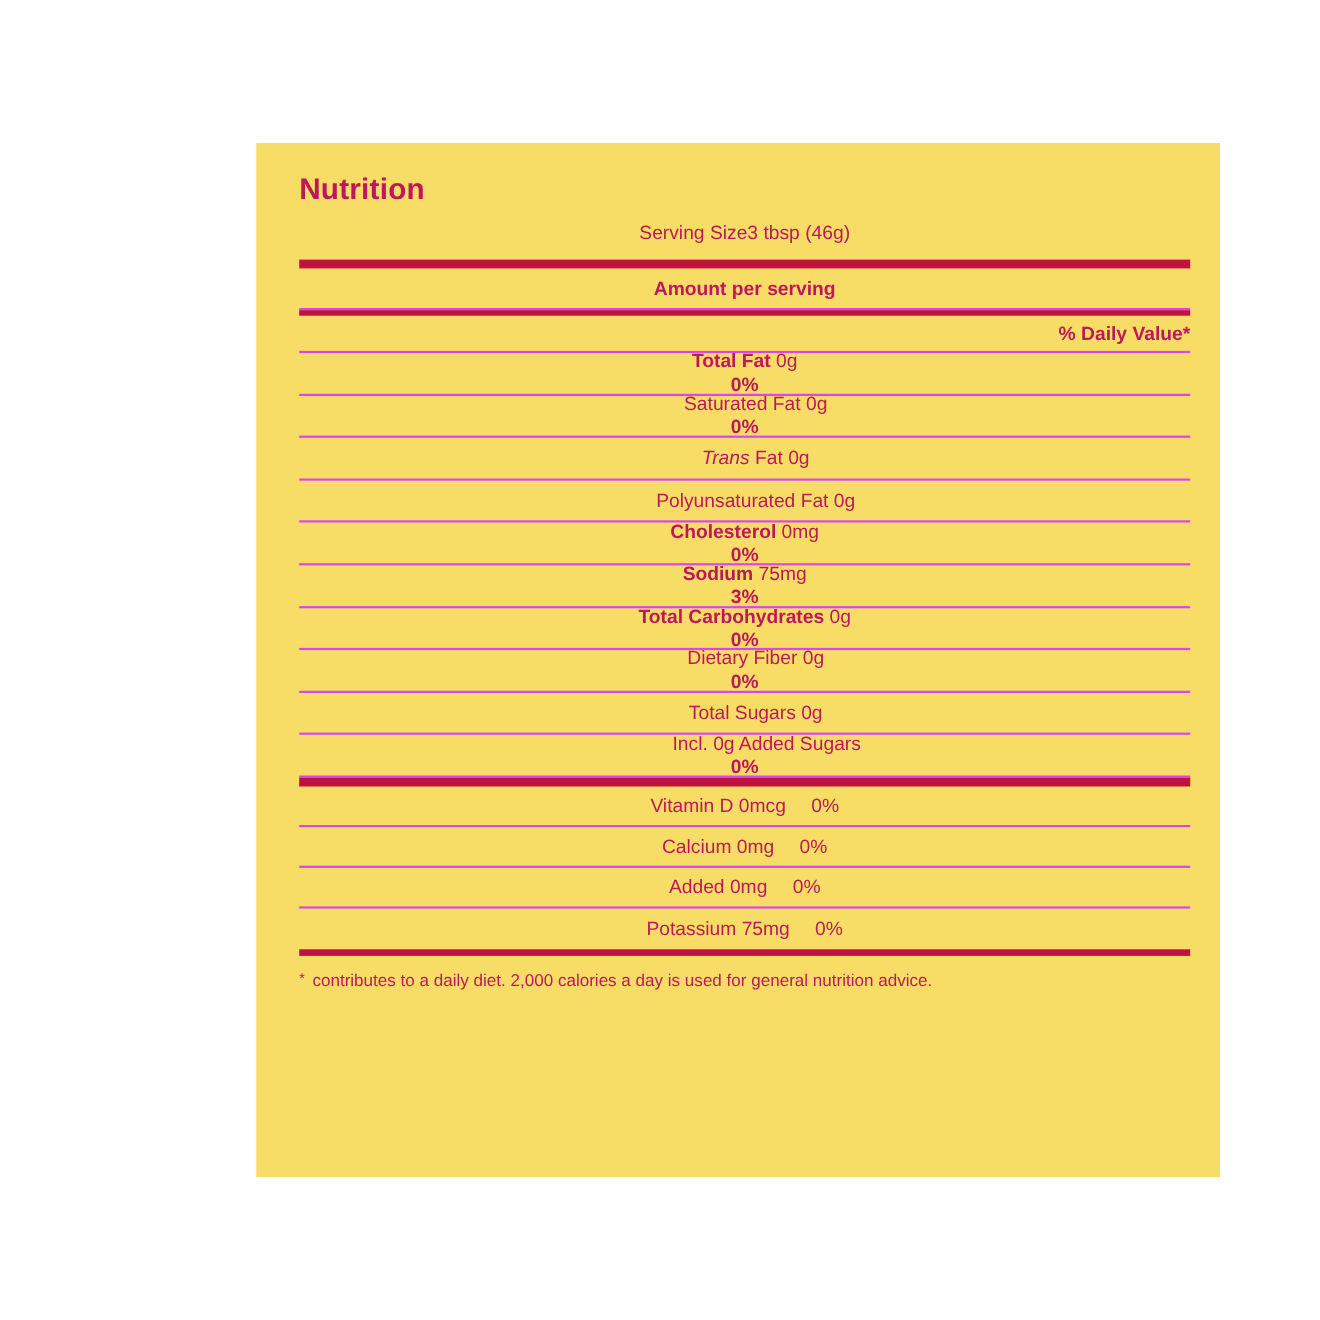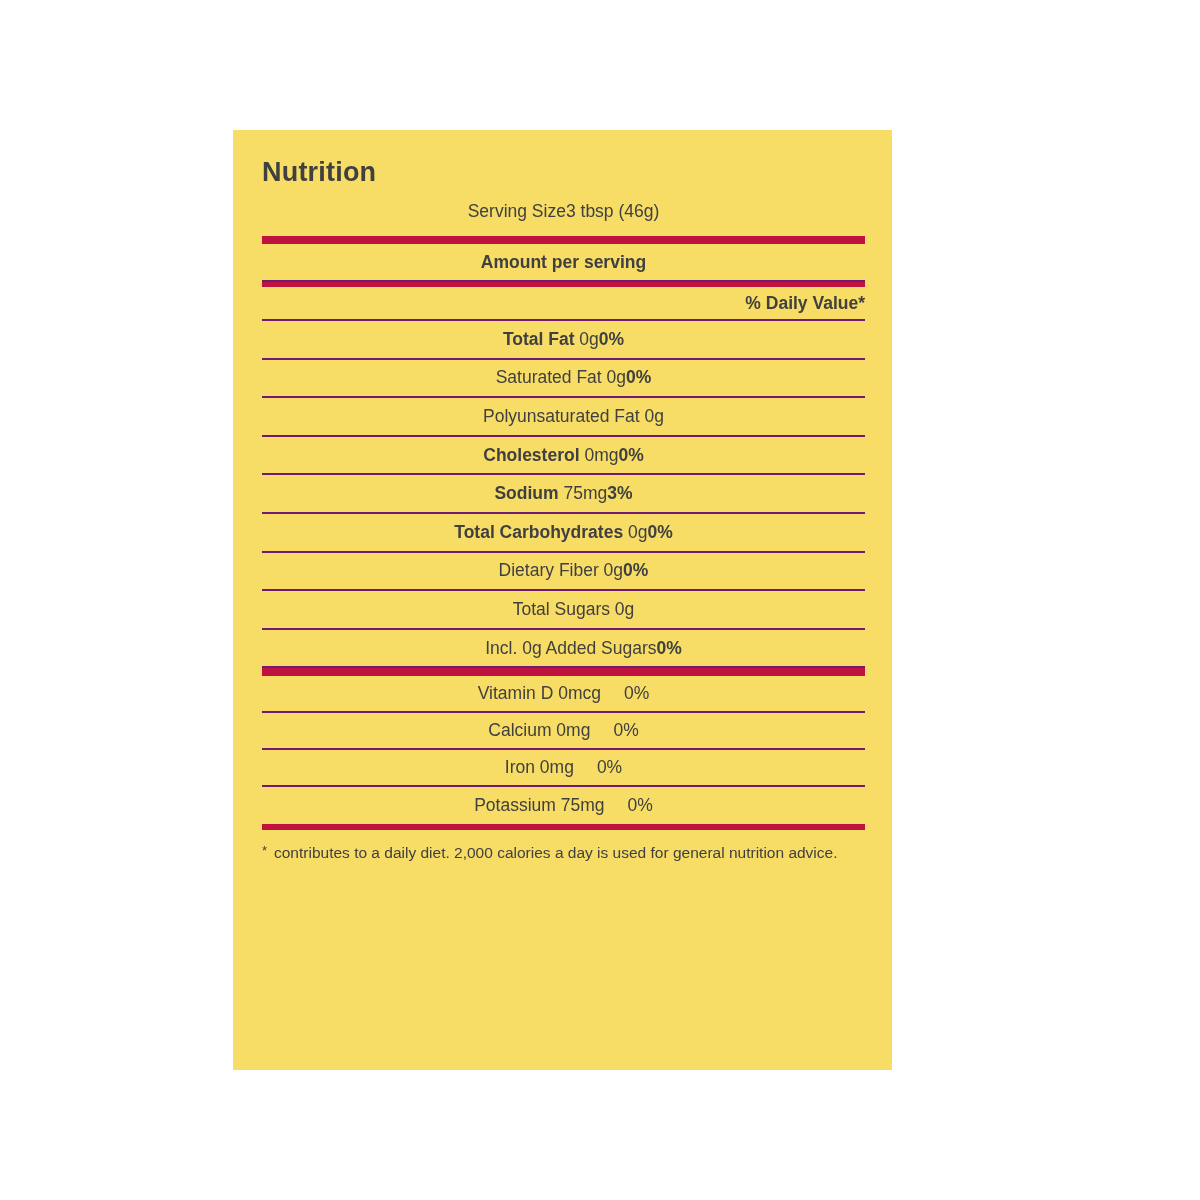--- a/index.html
+++ b/index.html
@@ -14,12 +14,12 @@
     position: absolute;
     left: 233px;
     top: 130px;
-    width: 659px;
+    width: 876px;
     height: 940px;
     background: #F7DD66;
-    color: #404040;
+    color: #be185d;
     box-sizing: border-box;
-    padding: 0 27px 0 29px;
+    padding: 0 27px 0 39px;
   }
   .title {
     margin-top: 27px;

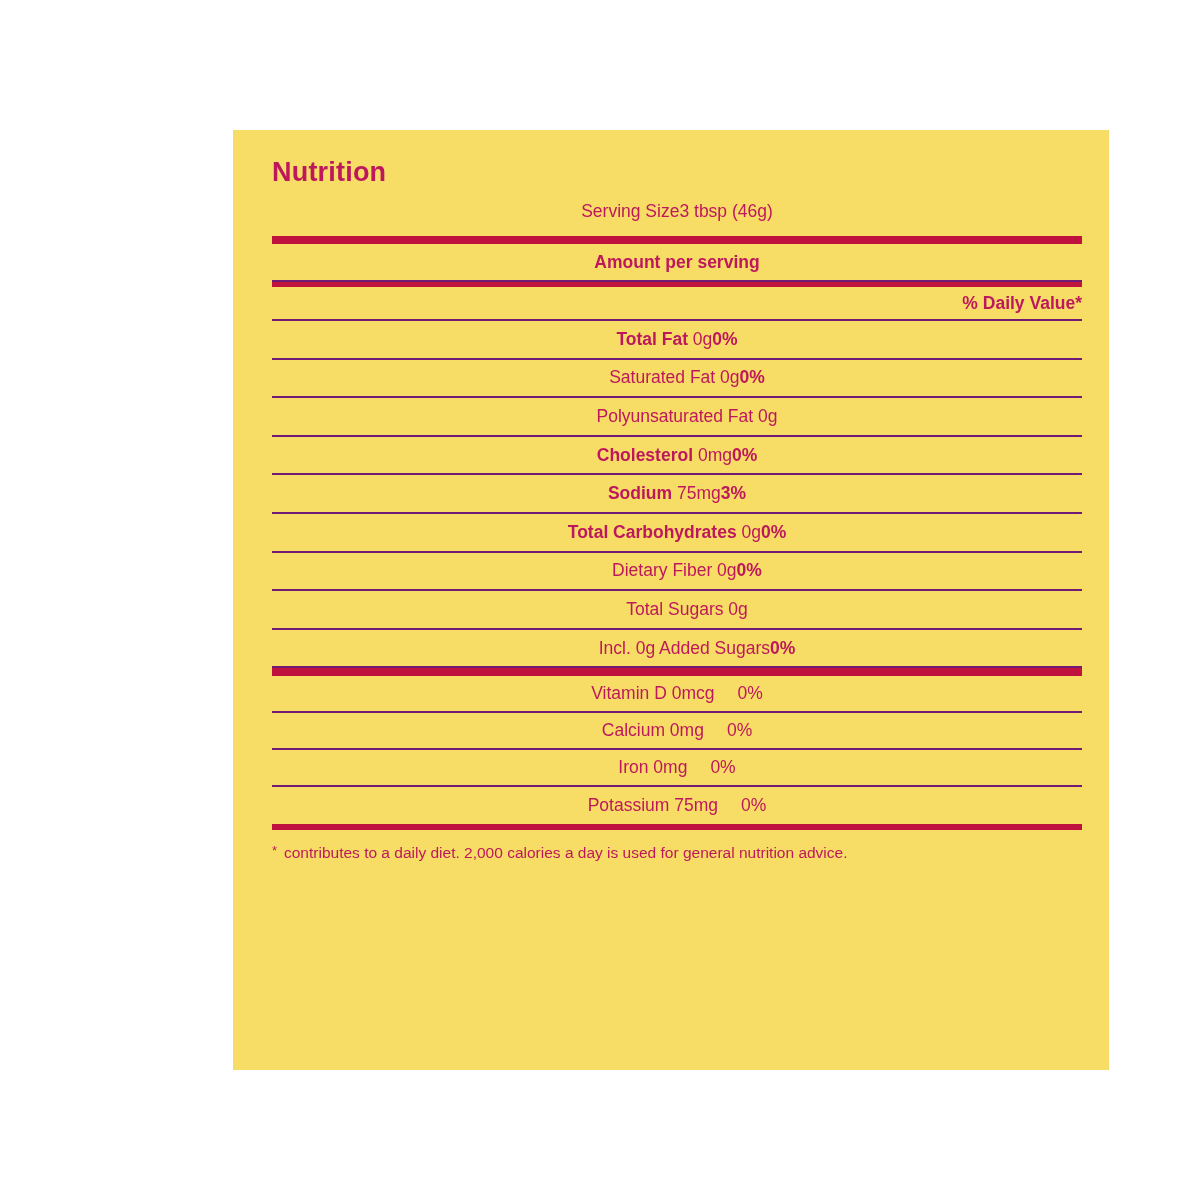--- a/index.html
+++ b/index.html
@@ -51,7 +51,7 @@
     height: 6px;
     background: #C0123F;
   }
-  .thin-border { border-bottom: 2px solid #701a75; }
+  .thin-border { border-bottom: 2px solid #d946ef; }
   .amount-row { height: 38px; font-weight: 700; }
   .calories-row { height: 38px; }
   .dv-header-row { height: 34px; justify-content: flex-end; font-weight: 700; }

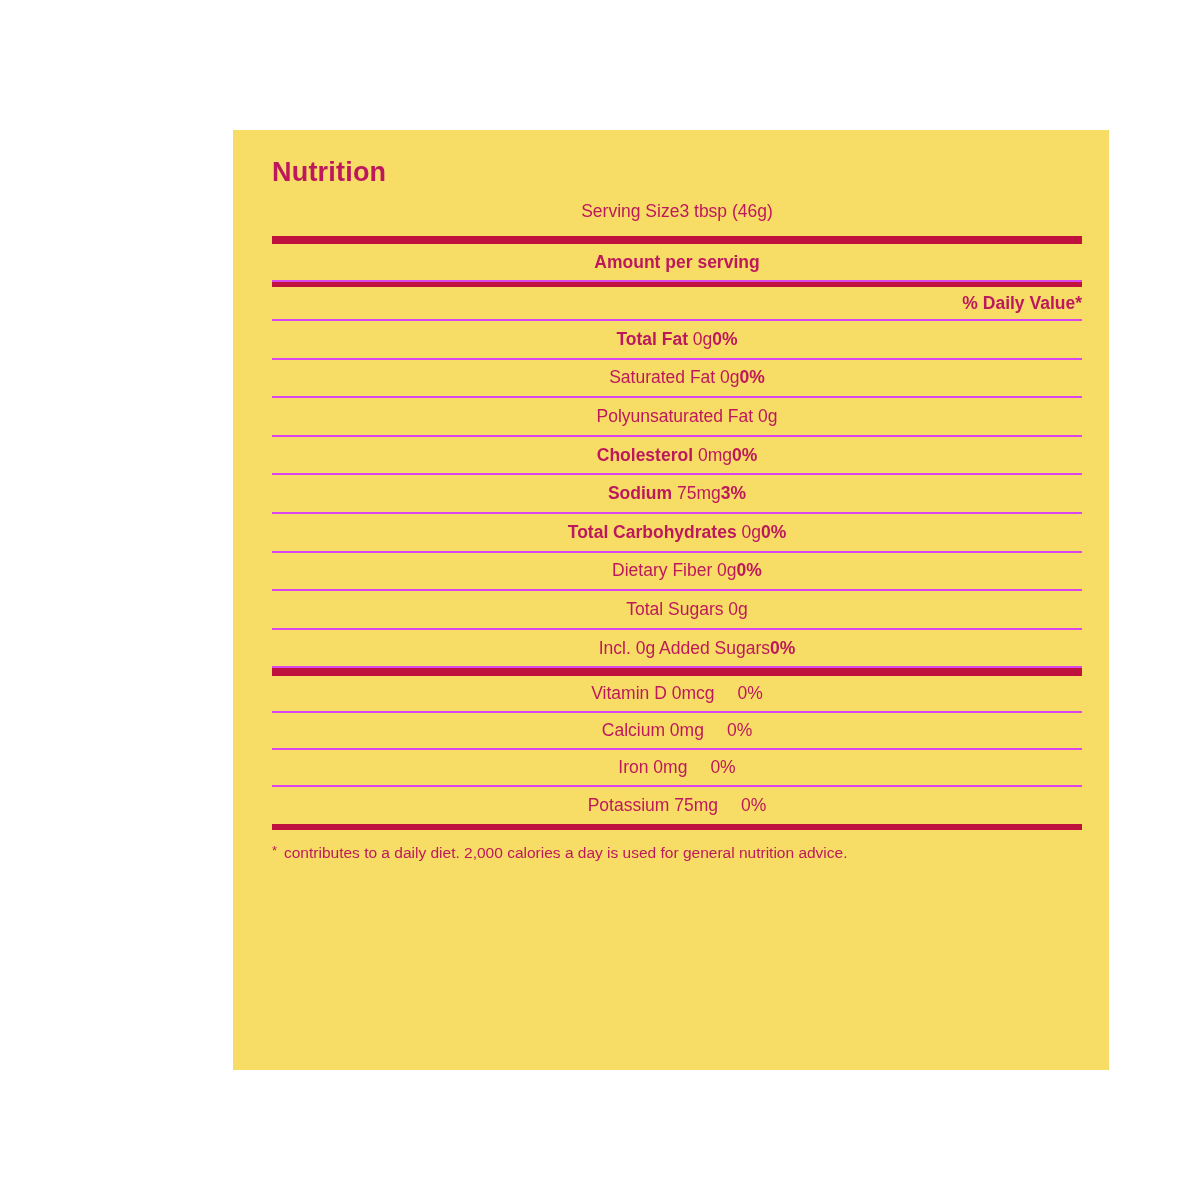--- a/index.html
+++ b/index.html
@@ -55,7 +55,7 @@
   .amount-row { height: 38px; font-weight: 700; }
   .calories-row { height: 38px; }
   .dv-header-row { height: 34px; justify-content: flex-end; font-weight: 700; }
-  .nutrient-row { height: 38.6px; }
+  .nutrient-row { height: 38.6px; flex-direction: column; }
   .micro-row { height: 37px; gap: 23px; }
   .ind1 { padding-left: 20px; }
   .ind2 { padding-left: 40px; }

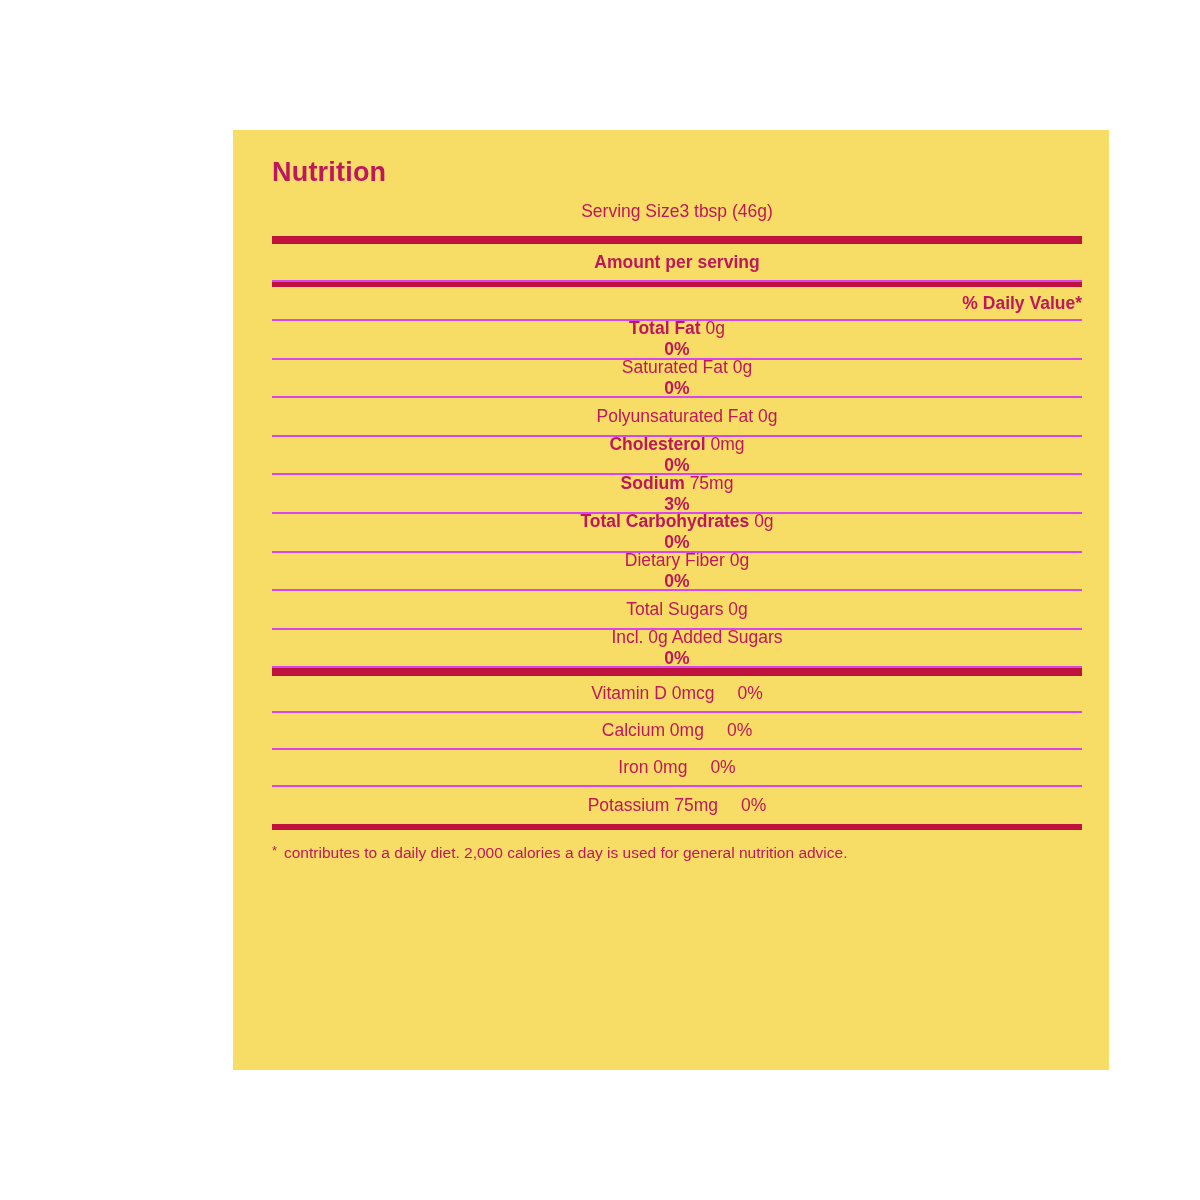--- a/index.html
+++ b/index.html
@@ -110,6 +110,10 @@
     <span class="pct-b">0%</span>
   </div>
 
+  <div class="row nutrient-row thin-border">
+    <span class="left ind1"><span class="b"></span><span class="i">Trans</span><span> Fat 0g</span></span>
+    <span class="pct-b"></span>
+  </div>
 
   <div class="row nutrient-row thin-border">
     <span class="left ind1"><span class="b"></span><span class="i"></span><span>Polyunsaturated Fat 0g</span></span>

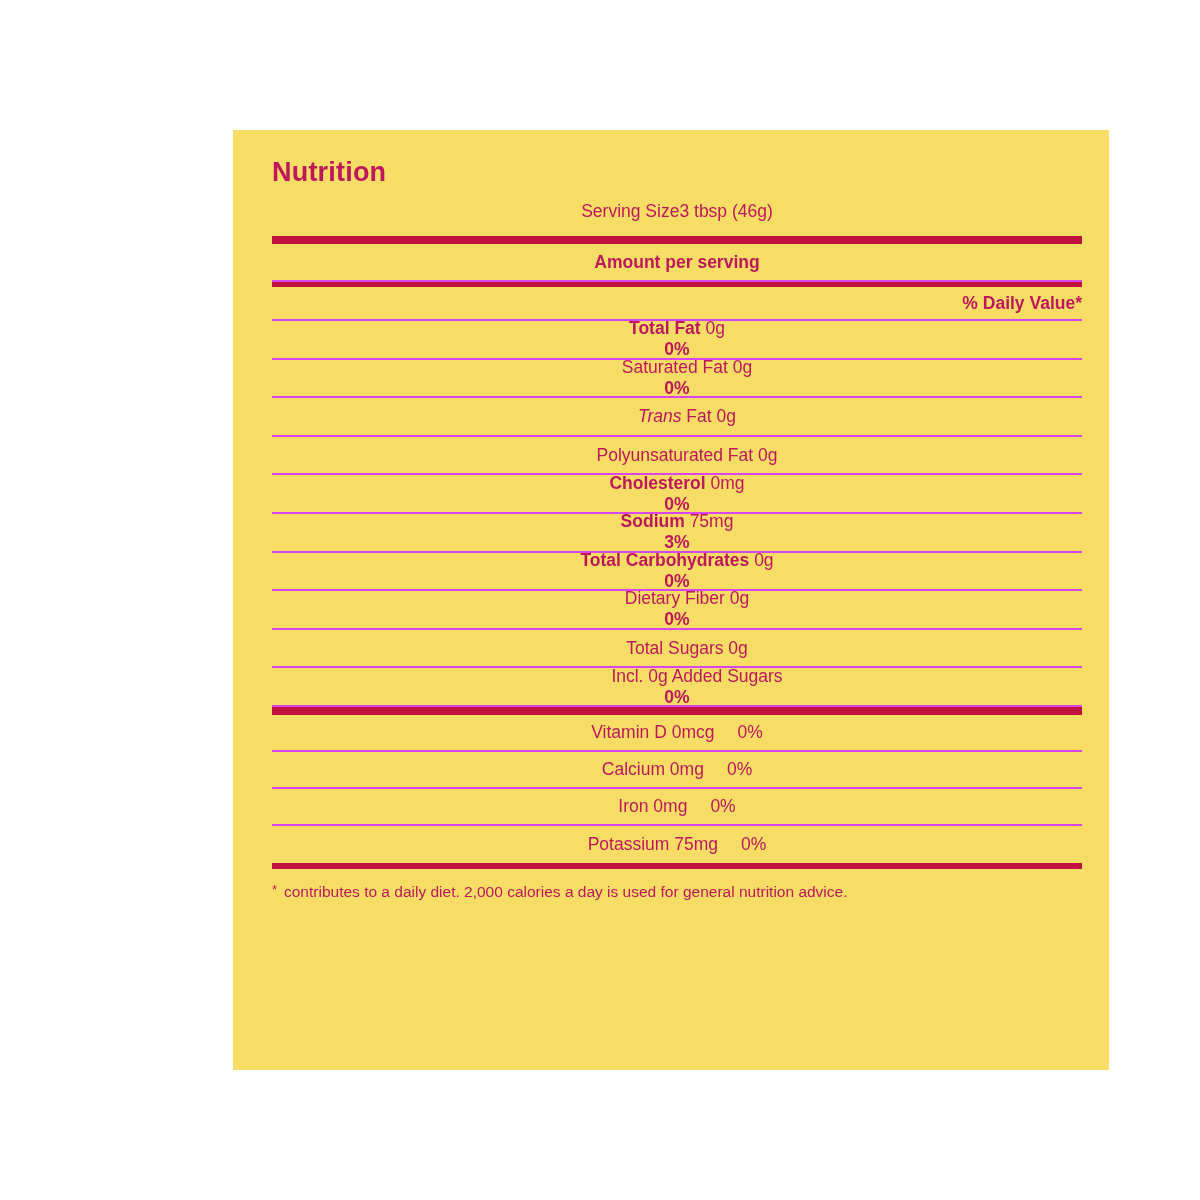--- a/index.html
+++ b/index.html
@@ -165,7 +165,7 @@
   </div>
 
   <div class="row micro-row thin-border">
-    <span class="left">Iron 0mg</span>
+    <span class="left">Added 0mg</span>
     <span class="pct-r">0%</span>
   </div>
 

